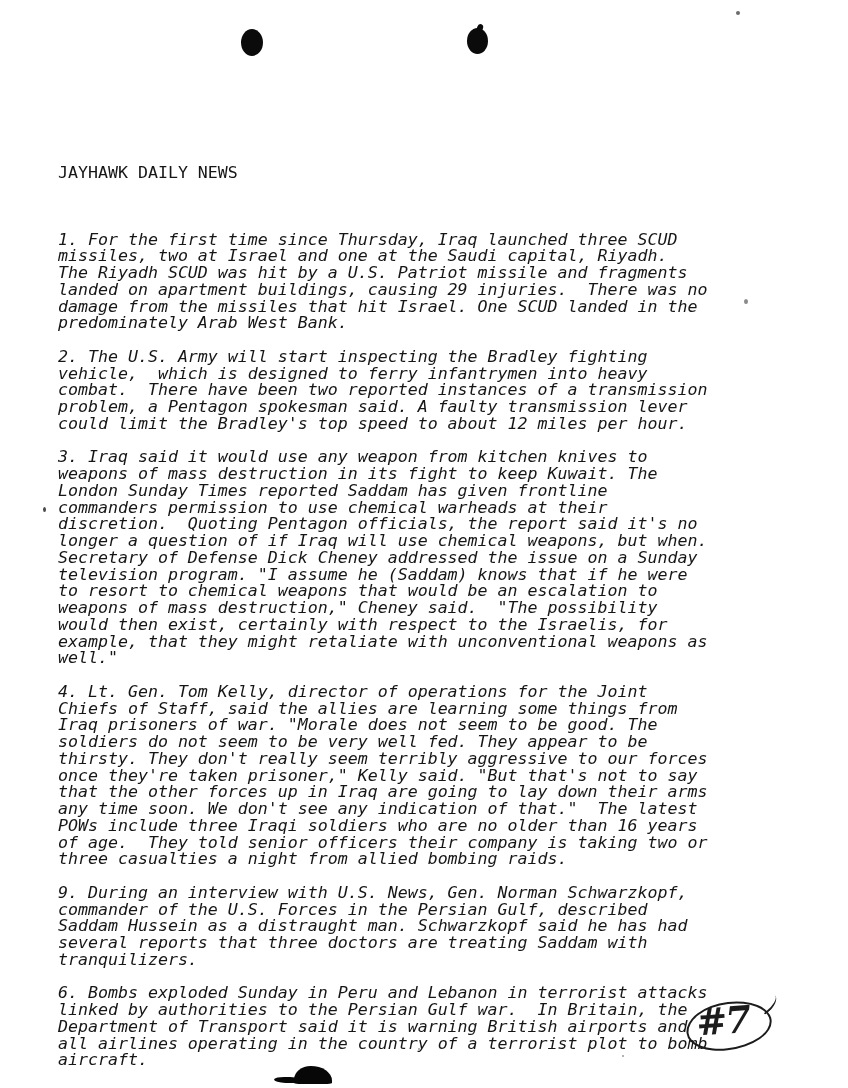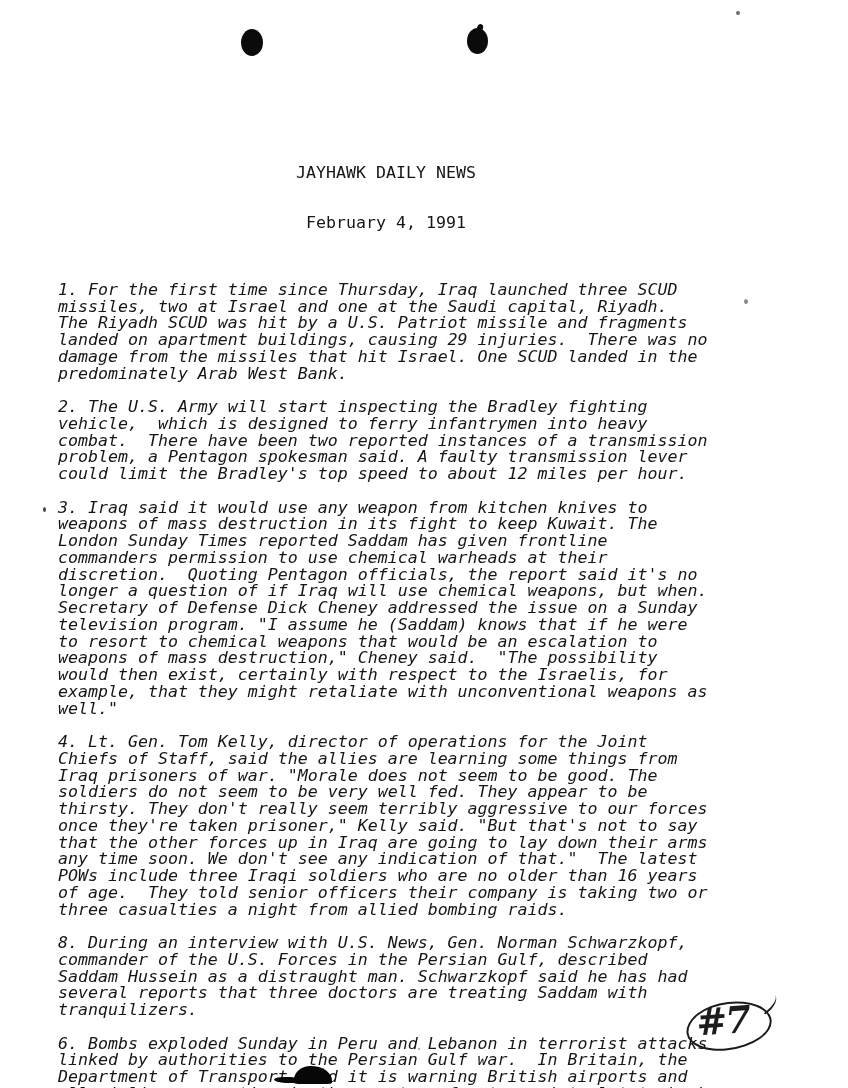--- a/index.html
+++ b/index.html
@@ -45,7 +45,7 @@
     line-height: 16.75px;
     letter-spacing: 0;
   }
-  .title-block { text-align: center; margin: 0 0 16.75px 0; white-space: pre; }
+  .title-block { margin: 0 0 16.75px 0; white-space: pre; }
   .doc-title, .doc-date { white-space: pre; }
   .para { white-space: pre; margin: 0 0 16.75px 0; font-style: italic; }
   .para:last-of-type { margin-bottom: 0; }

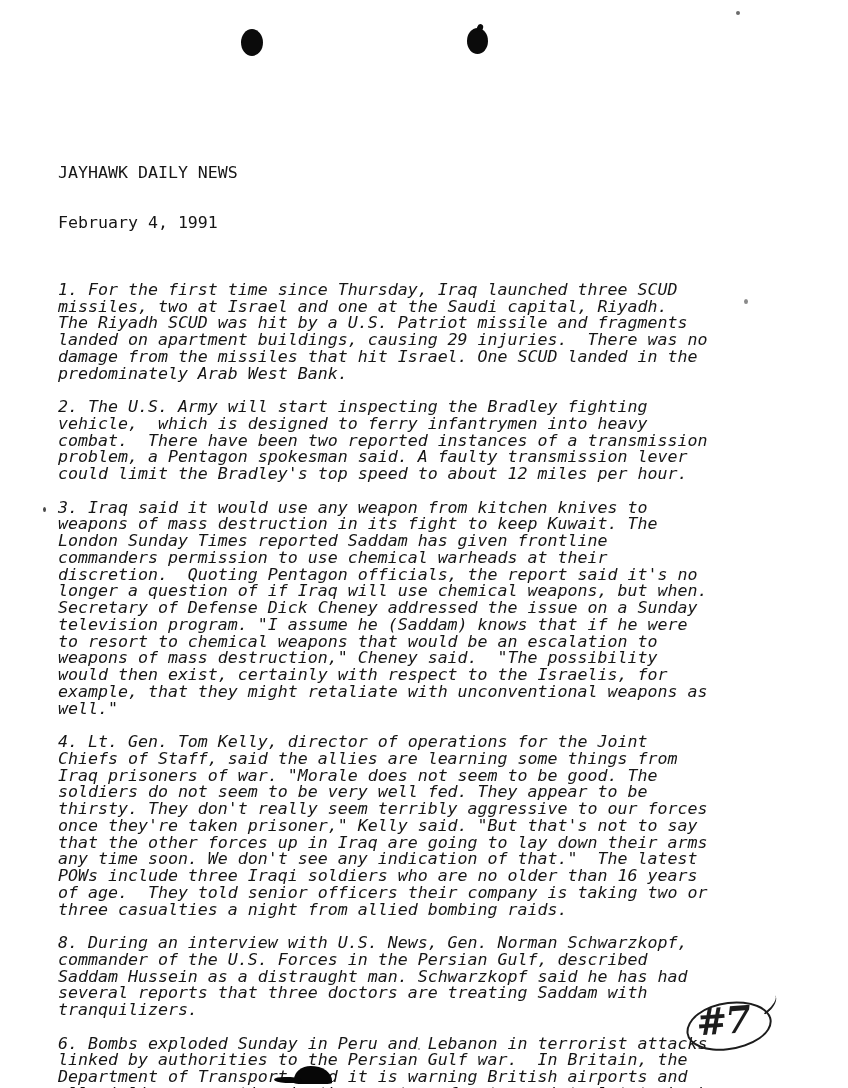--- a/index.html
+++ b/index.html
@@ -114,7 +114,6 @@
   <div class="content">
     <div class="title-block">
       <div class="doc-title">JAYHAWK DAILY NEWS</div>
-      <div class="doc-date">February 4, 1991</div>
     </div>
 
     <div class="para">1. For the first time since Thursday, Iraq launched three SCUD

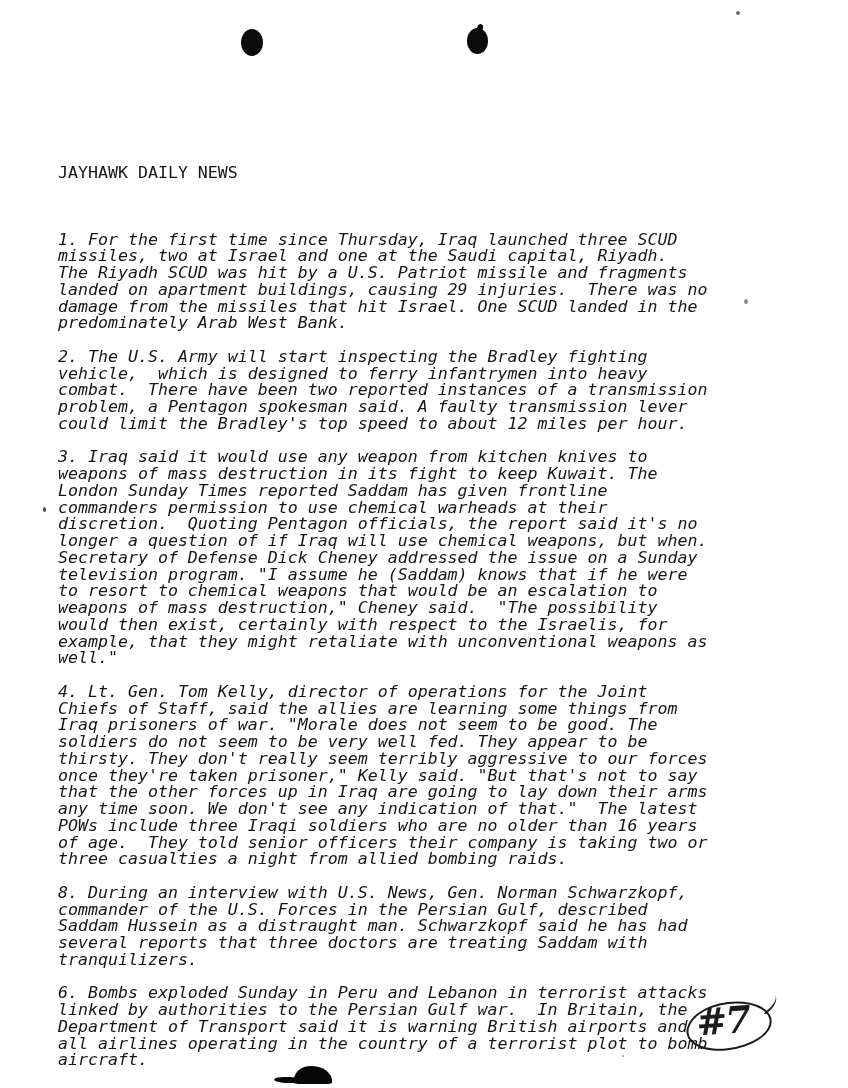--- a/index.html
+++ b/index.html
@@ -151,7 +151,7 @@
 POWs include three Iraqi soldiers who are no older than 16 years
 of age.  They told senior officers their company is taking two or
 three casualties a night from allied bombing raids.</div>
-    <div class="para">8. During an interview with U.S. News, Gen. Norman Schwarzkopf,
+    <div class="para">9. During an interview with U.S. News, Gen. Norman Schwarzkopf,
 commander of the U.S. Forces in the Persian Gulf, described
 Saddam Hussein as a distraught man. Schwarzkopf said he has had
 several reports that three doctors are treating Saddam with

